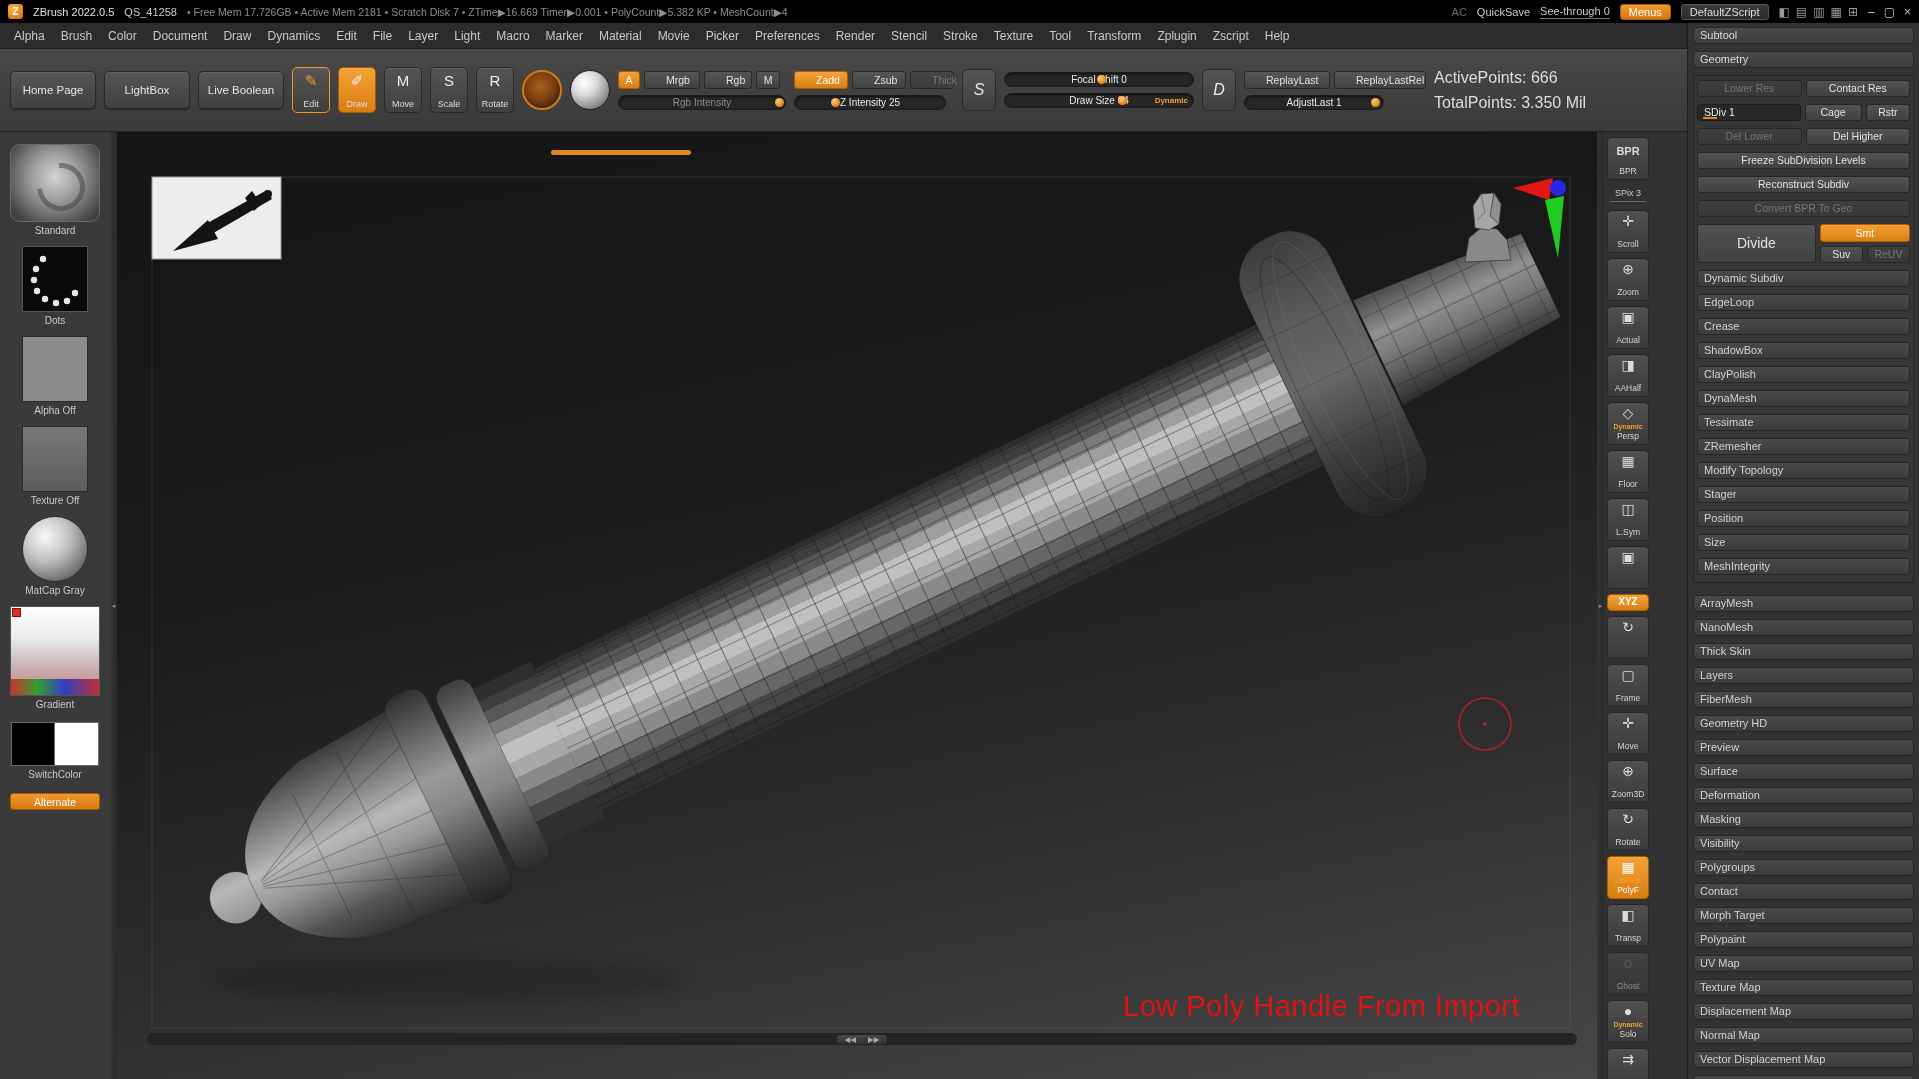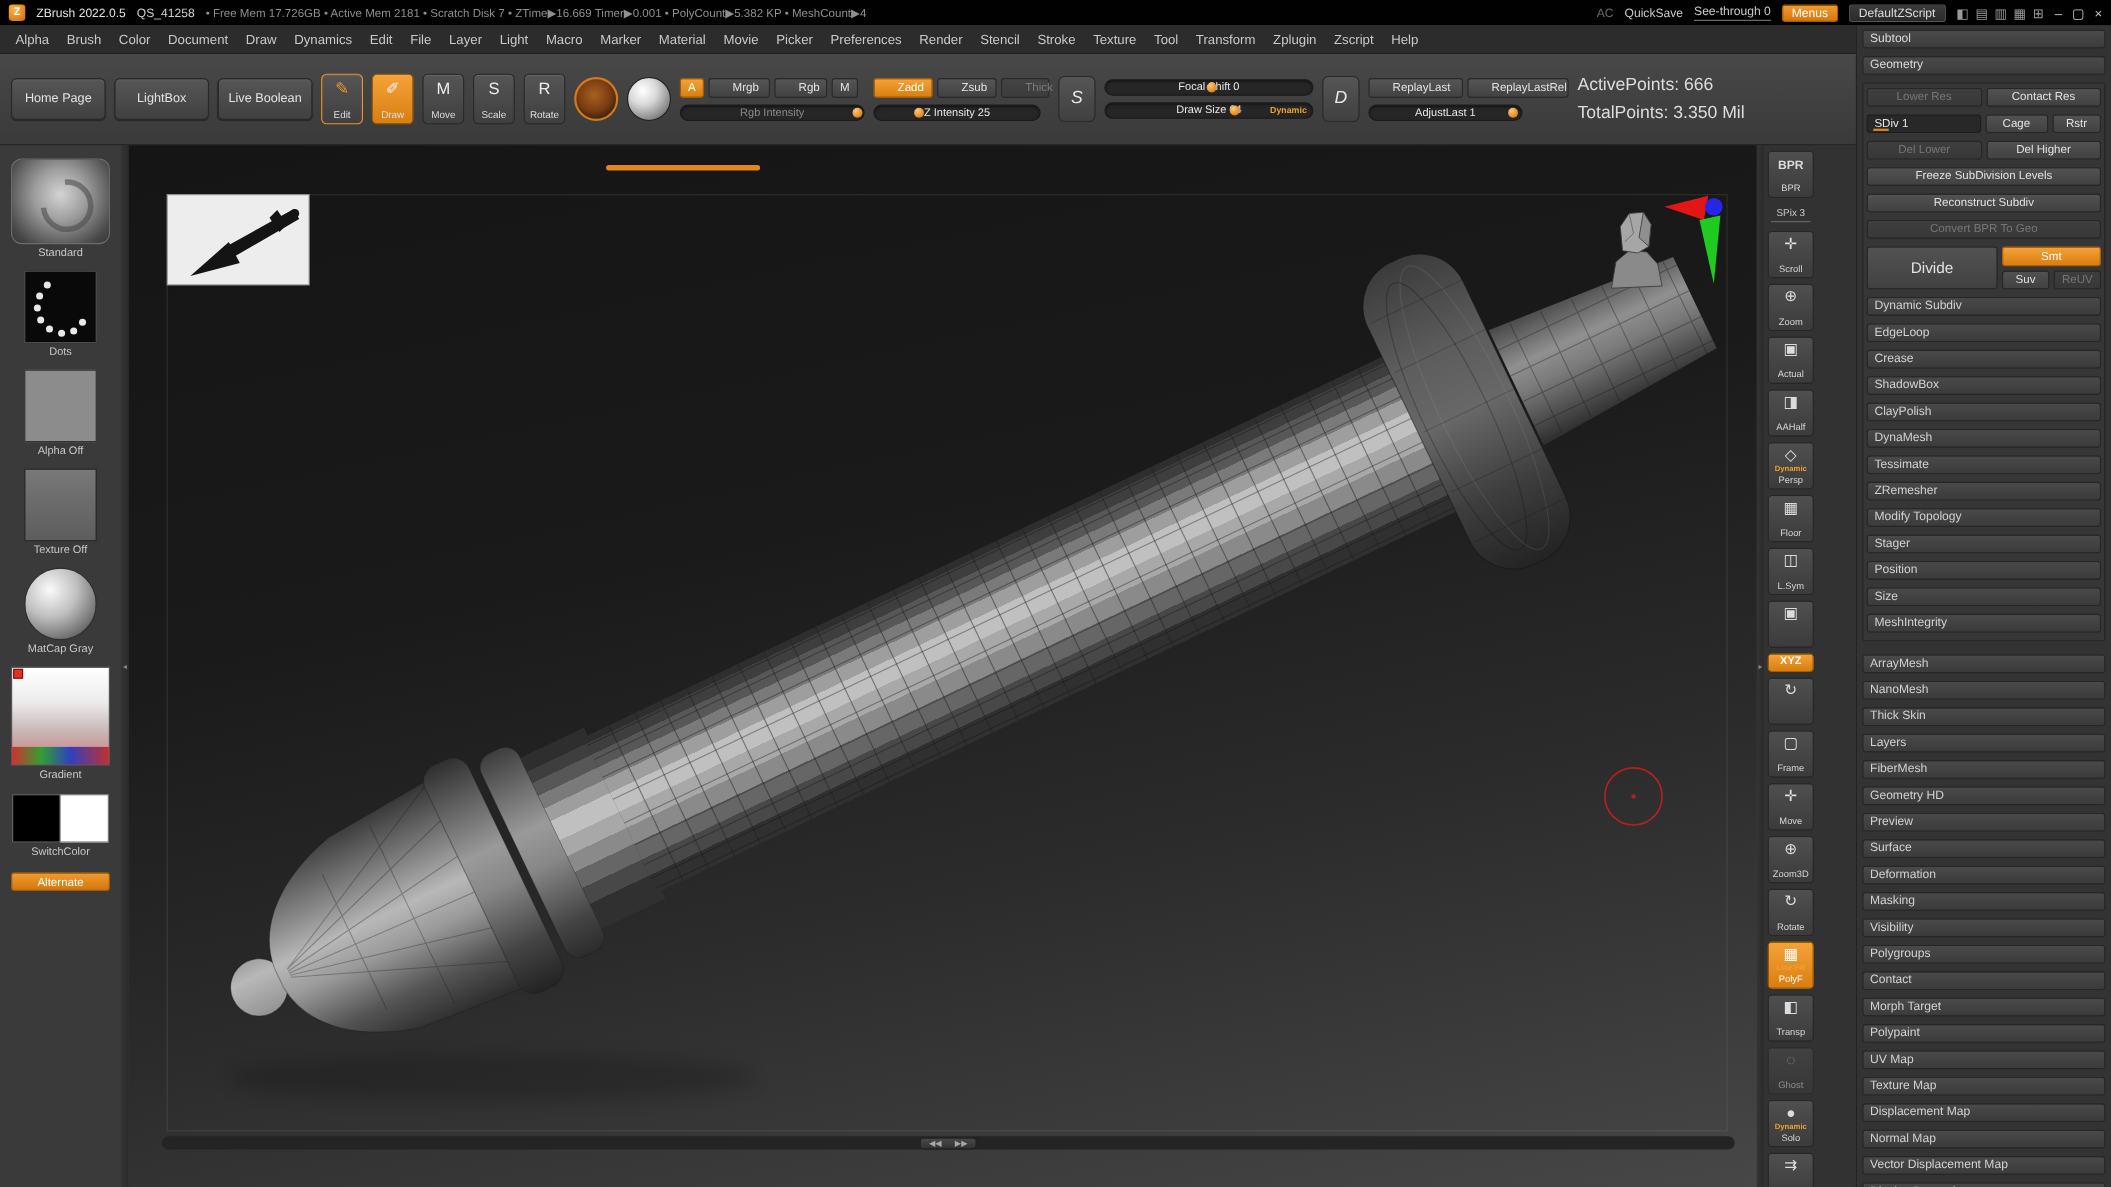--- a/index.html
+++ b/index.html
@@ -431,6 +431,7 @@
             </g>
           </svg>
 
+          <div class="canvas-note">Low Poly Handle From Import</div>
 
           <div class="h-scroll">
             <div class="handle">

